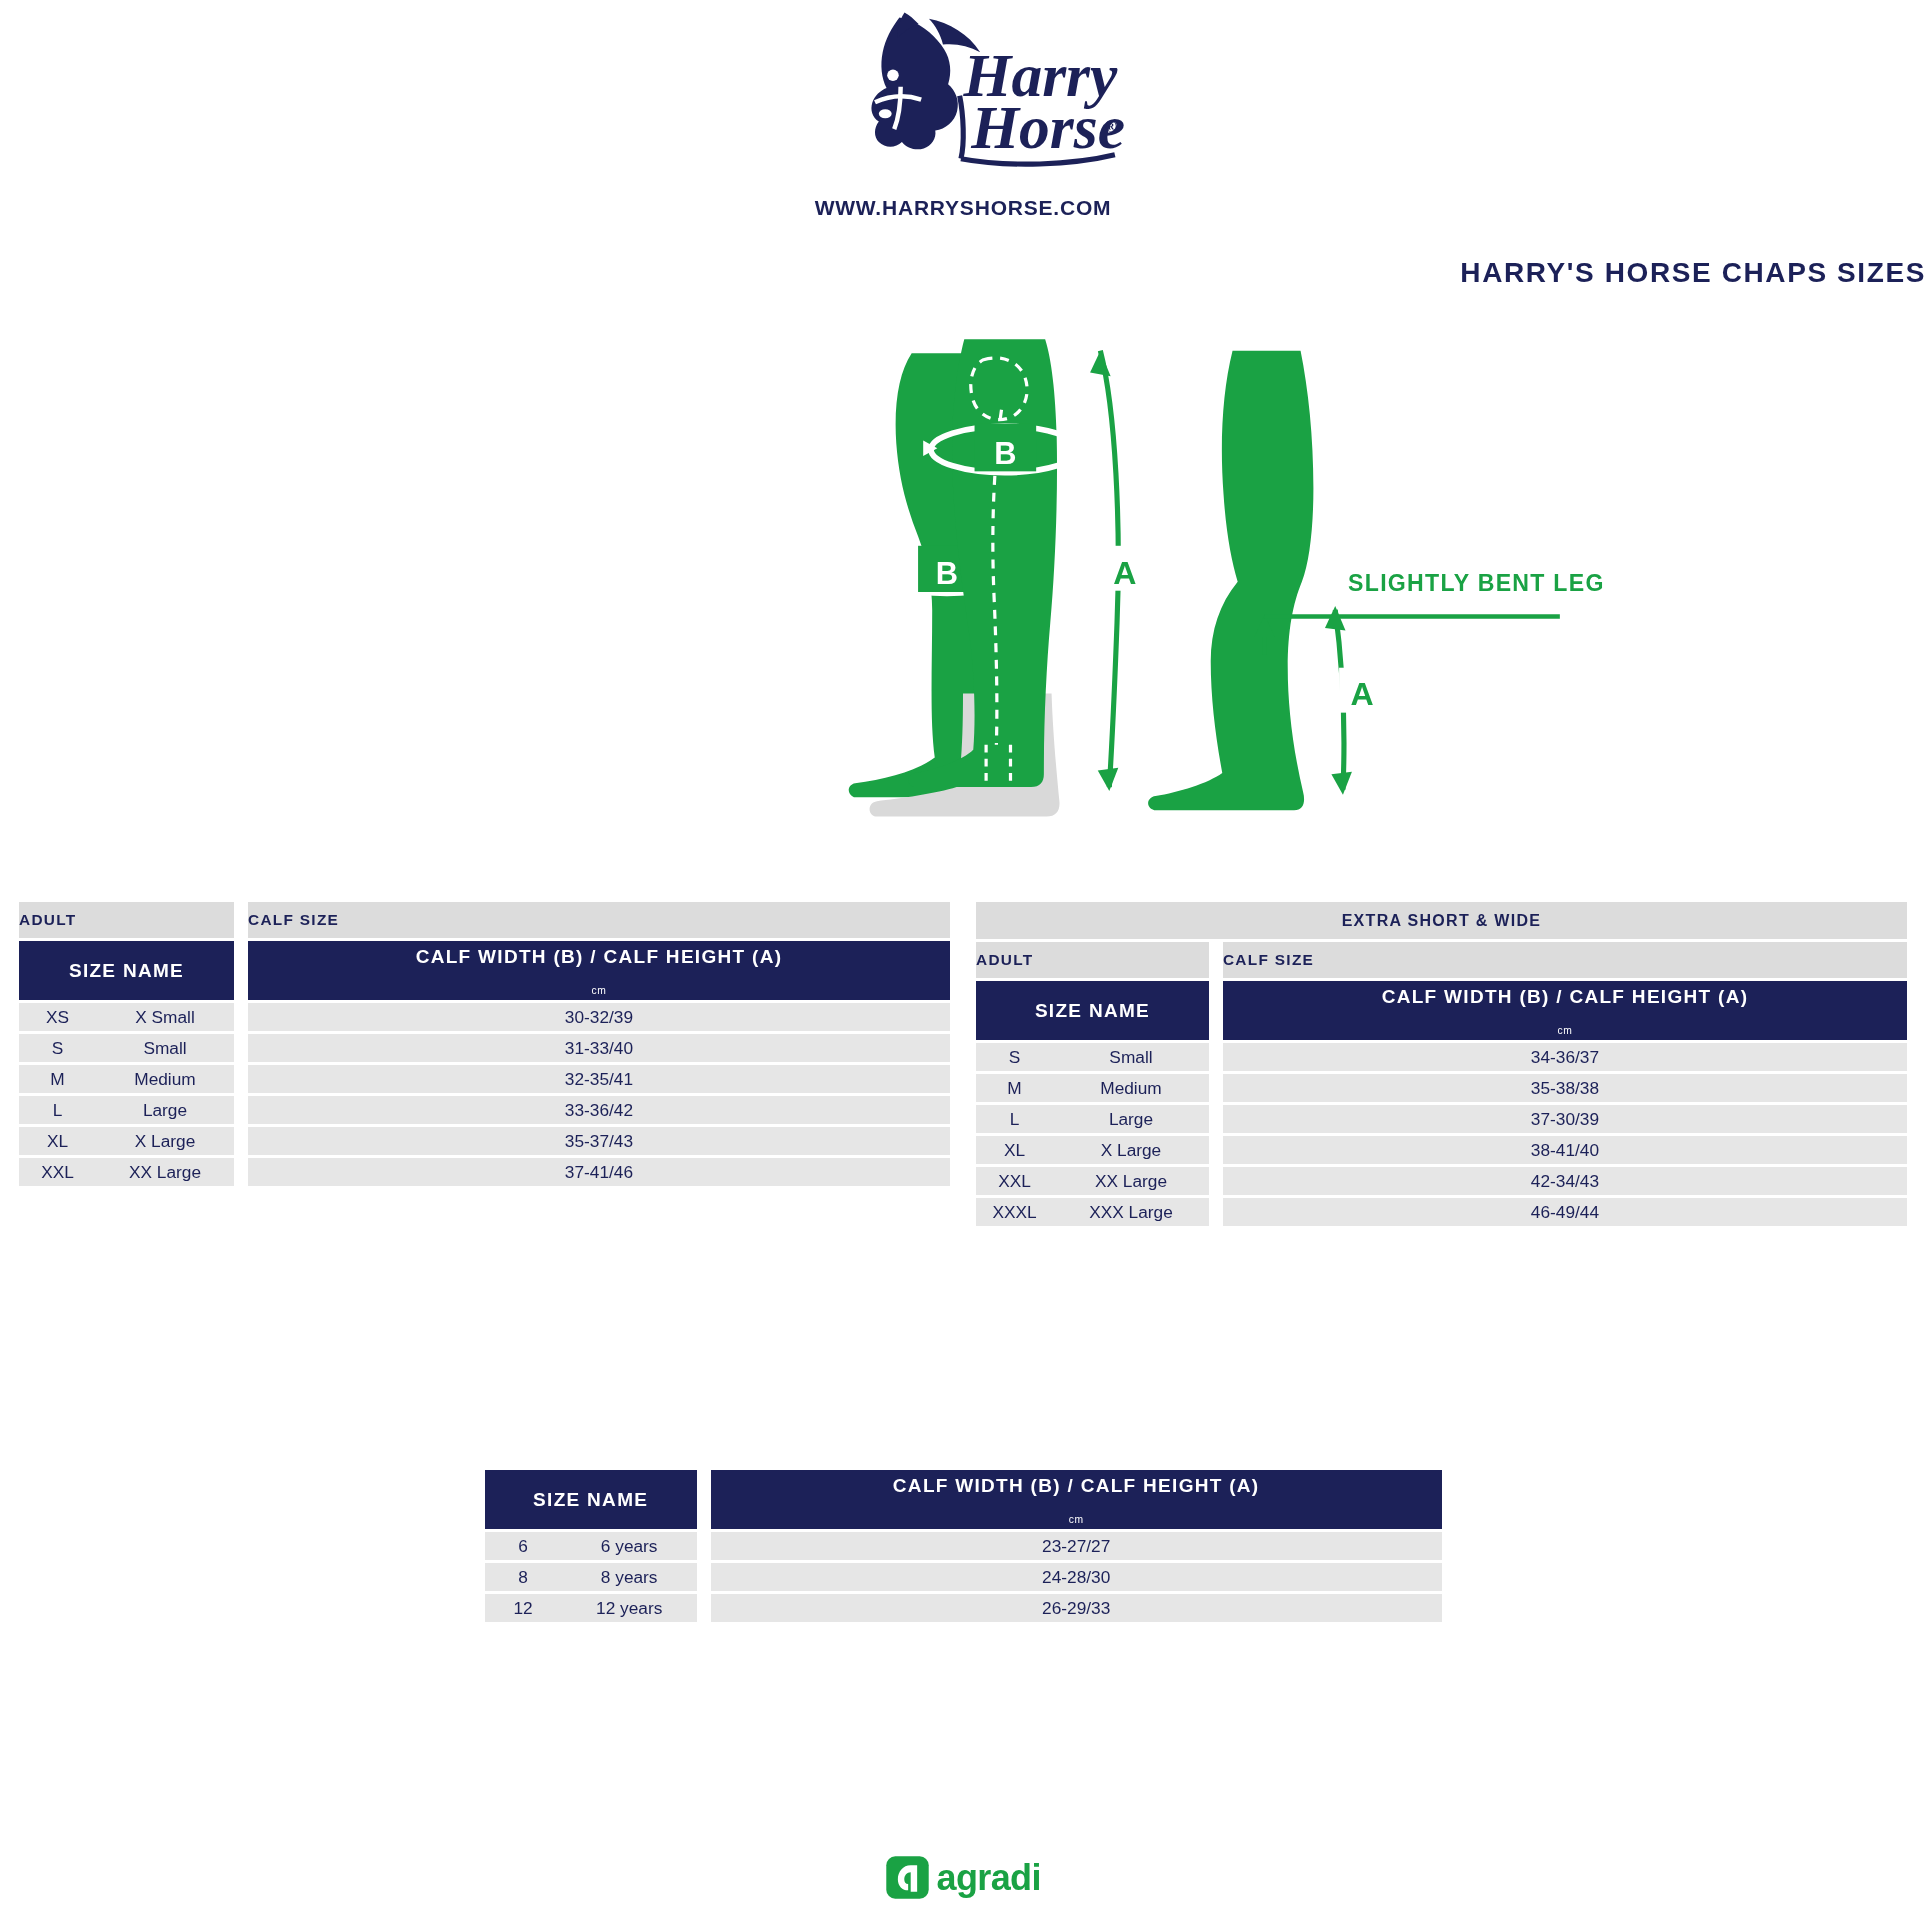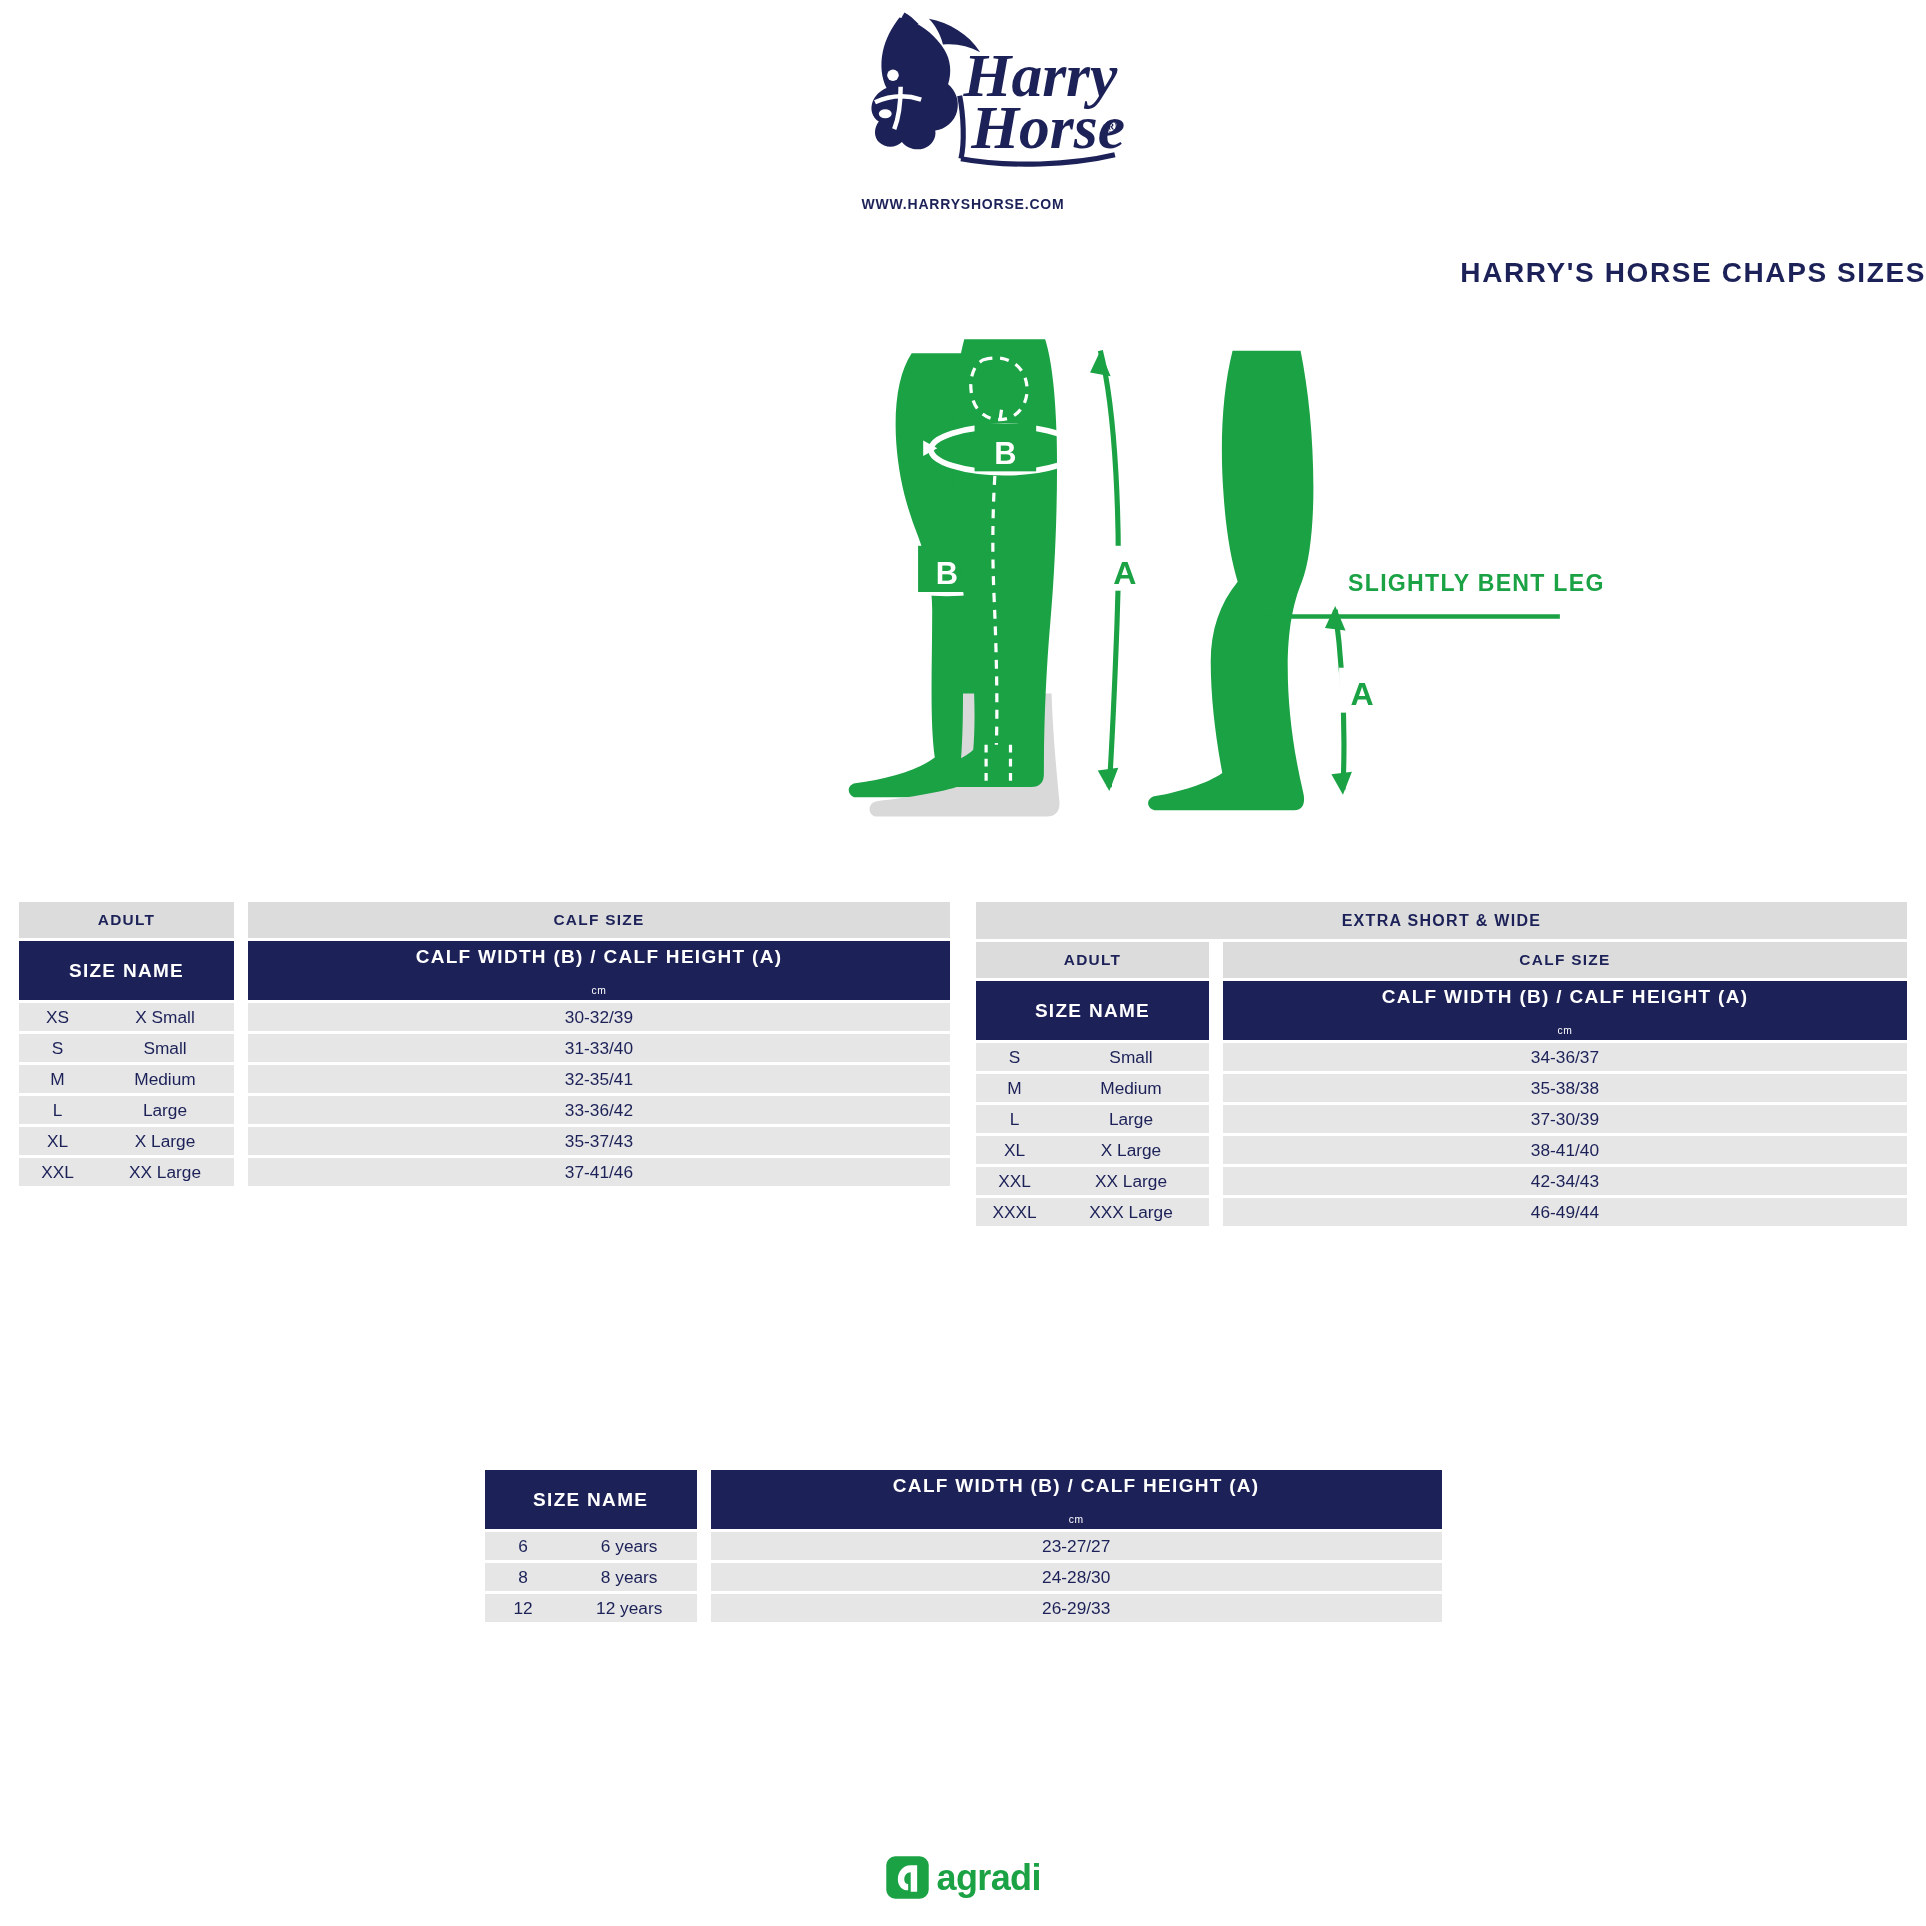--- a/index.html
+++ b/index.html
@@ -27,7 +27,7 @@
   .logo-svg { display: block; }
   .logo-url {
     margin-top: 3.9px;
-    font-size: 14px;
+    font-size: 21px;
     letter-spacing: 0.8px;
     font-weight: 700;
     color: #1c2158;

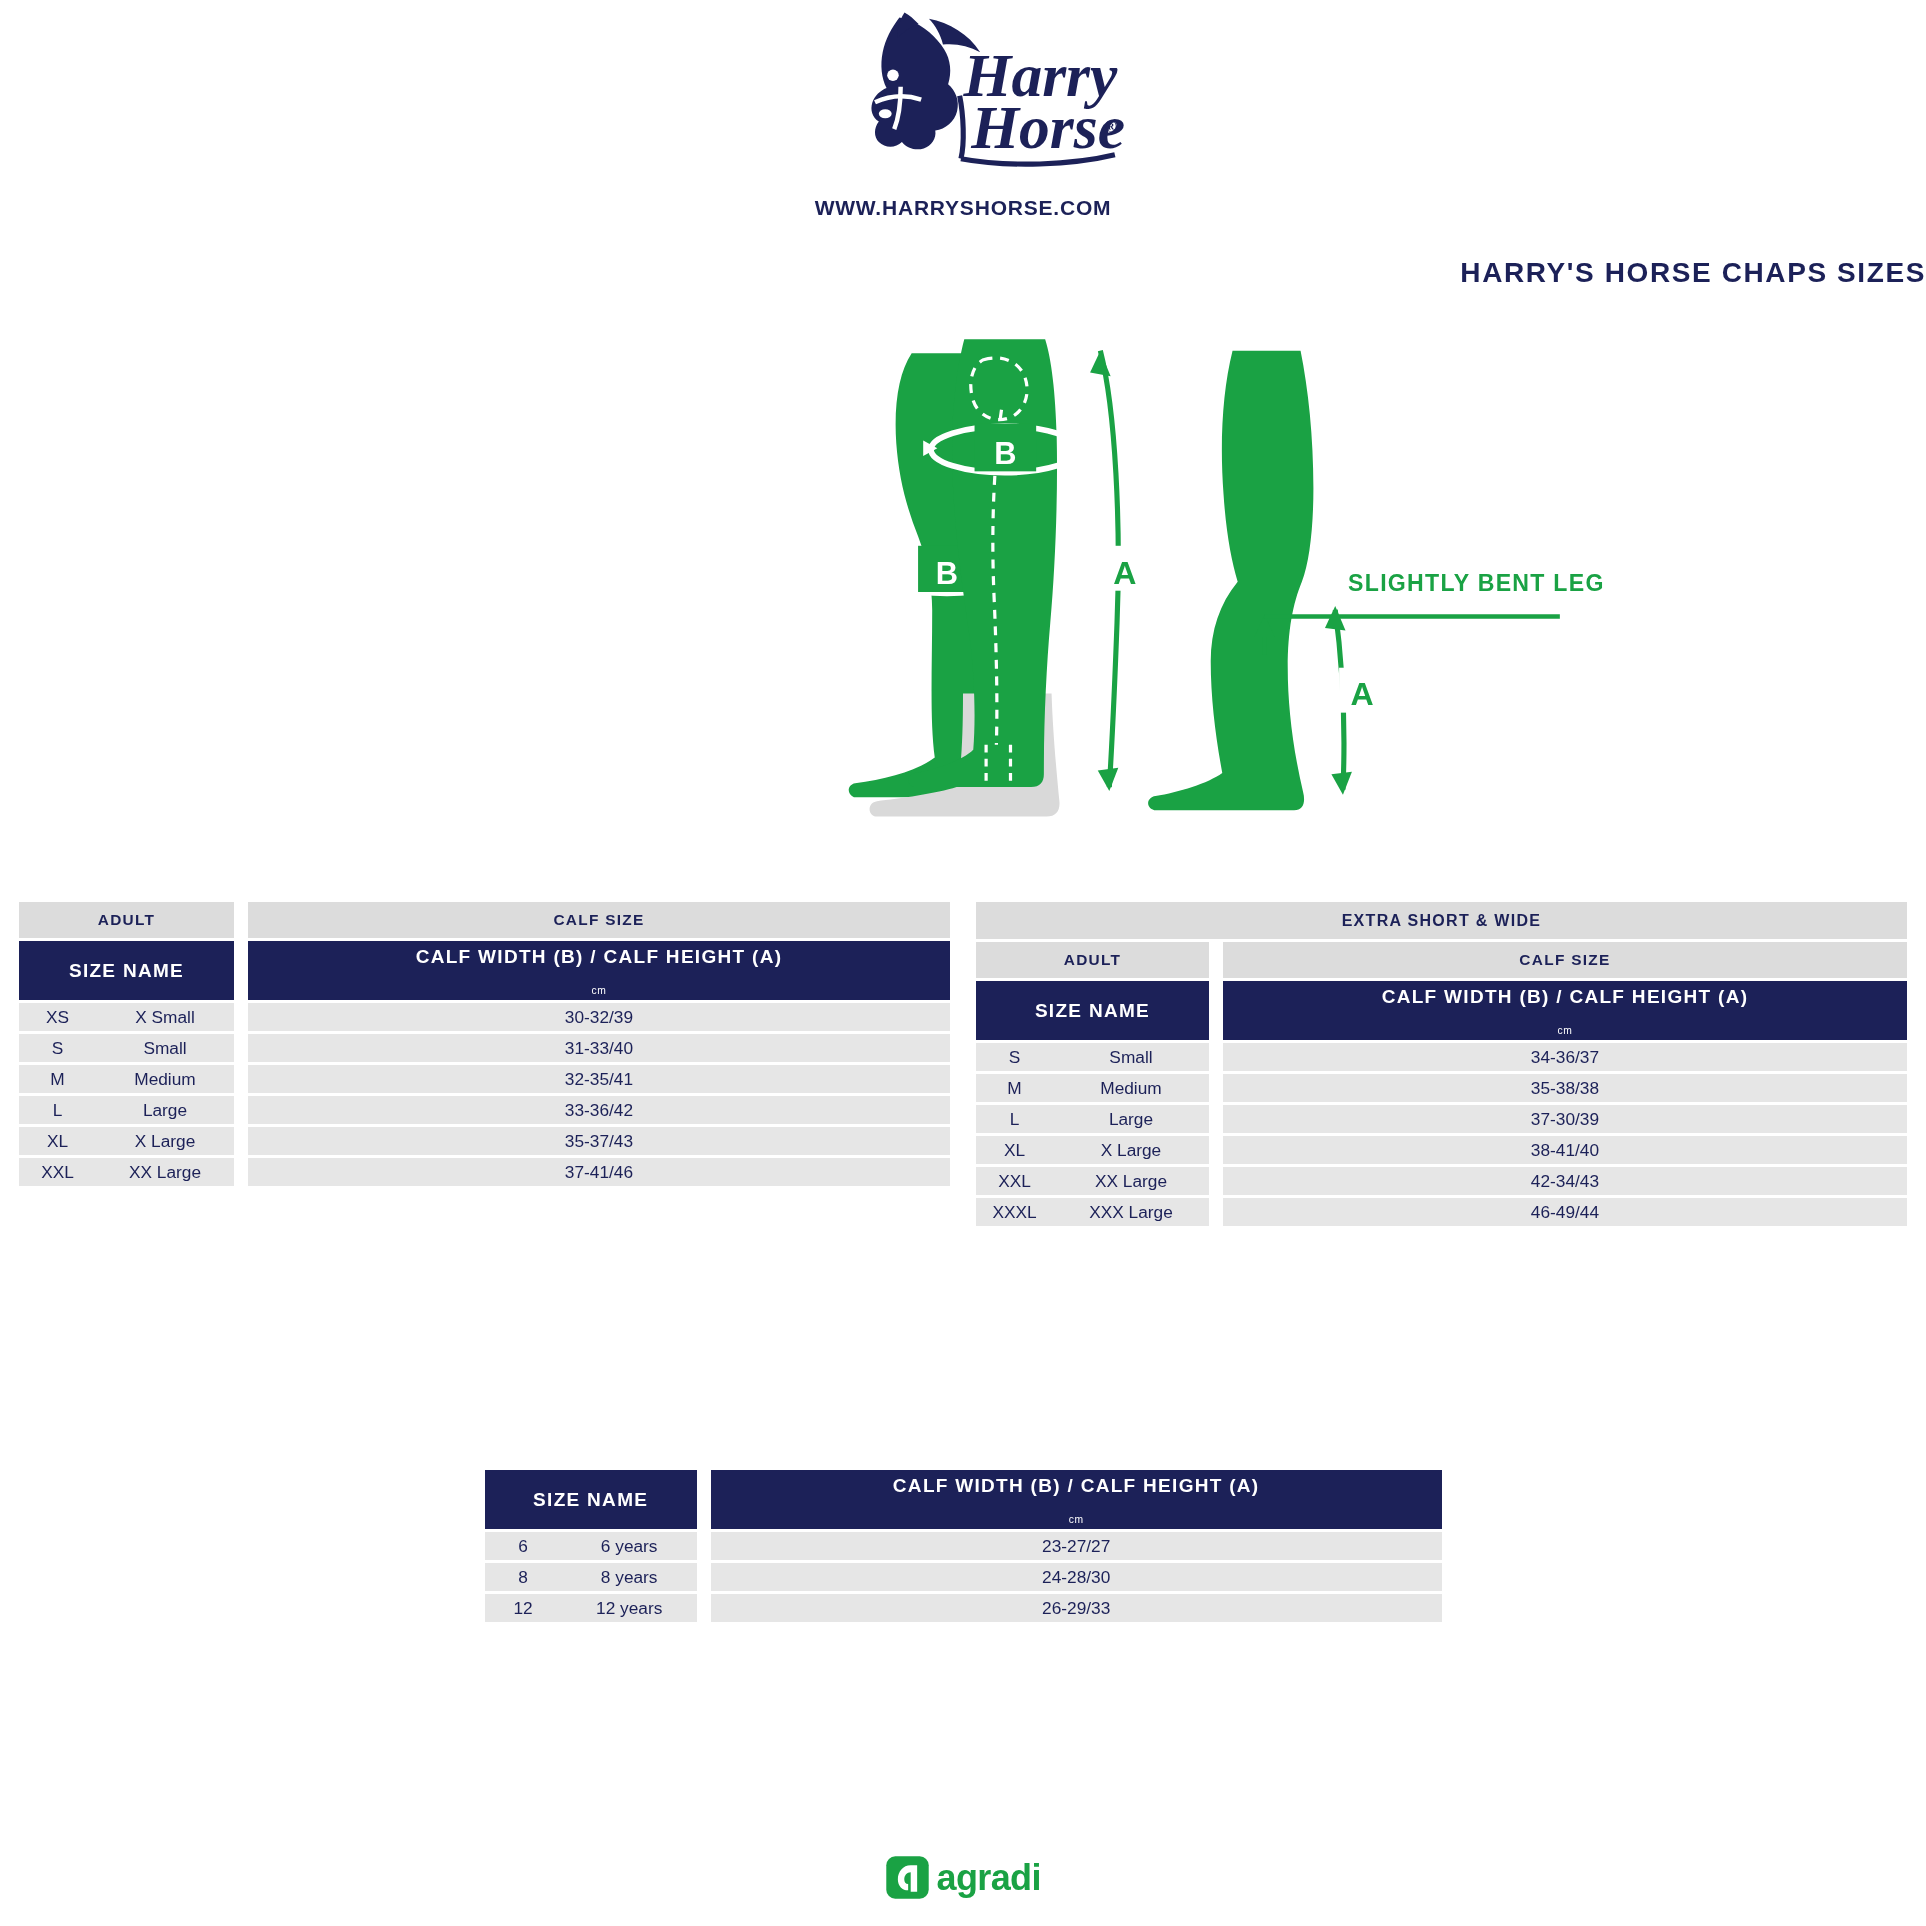--- a/index.html
+++ b/index.html
@@ -83,7 +83,7 @@
     font-size: 15.4px;
     font-weight: 700;
     letter-spacing: 1.3px;
-    text-align: center;
+    text-align: left;
     height: 36px;
     line-height: 36px;
   }

